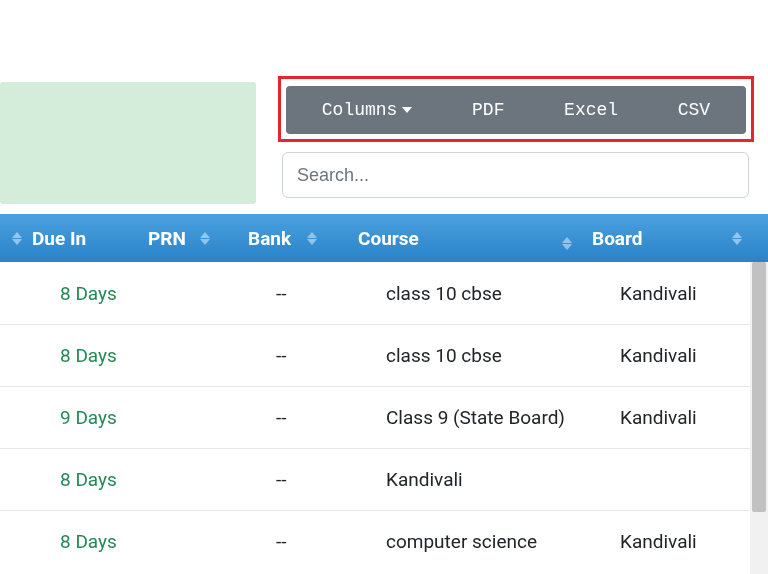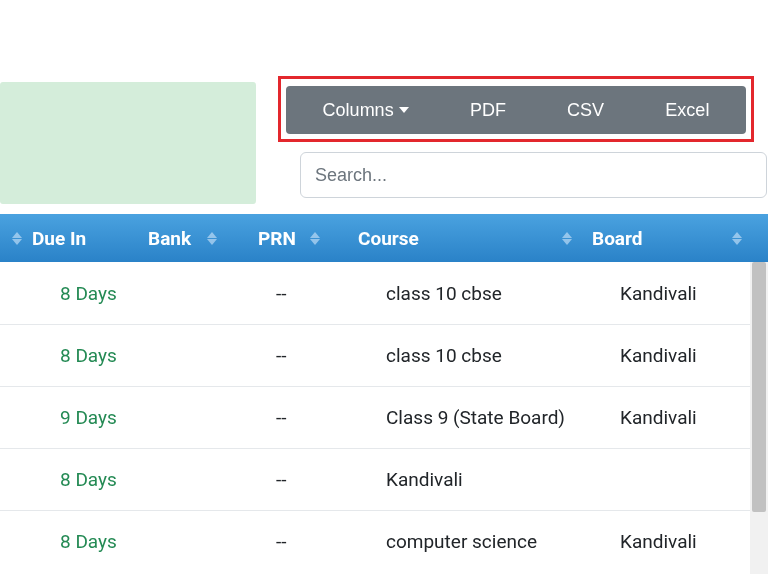--- a/index.html
+++ b/index.html
@@ -51,6 +51,7 @@
   padding: 10px 8px;
   display: flex;
   align-items: center;
+  font-family: Liberation Mono, monospace;
 }
 .caret {
   display: inline-block;

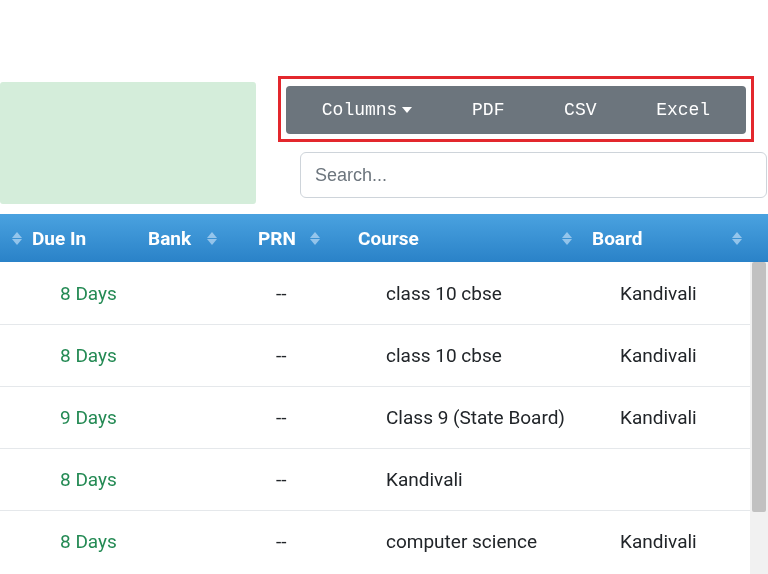--- a/index.html
+++ b/index.html
@@ -178,10 +178,10 @@
     <span>PDF</span>
   </button>
   <button class="toolbar-btn">
+    <span>Excel</span>
+  </button>
+  <button class="toolbar-btn">
     <span>CSV</span>
-  </button>
-  <button class="toolbar-btn">
-    <span>Excel</span>
   </button>
 </div>
 

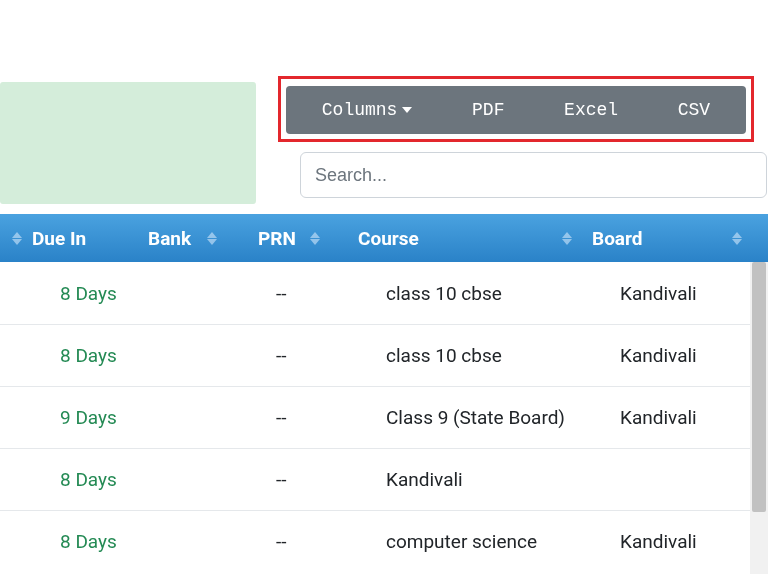--- a/index.html
+++ b/index.html
@@ -63,7 +63,7 @@
 }
 .search-wrap {
   position: absolute;
-  left: 300px;
+  left: 282px;
   top: 152px;
   width: 467px;
   height: 46px;

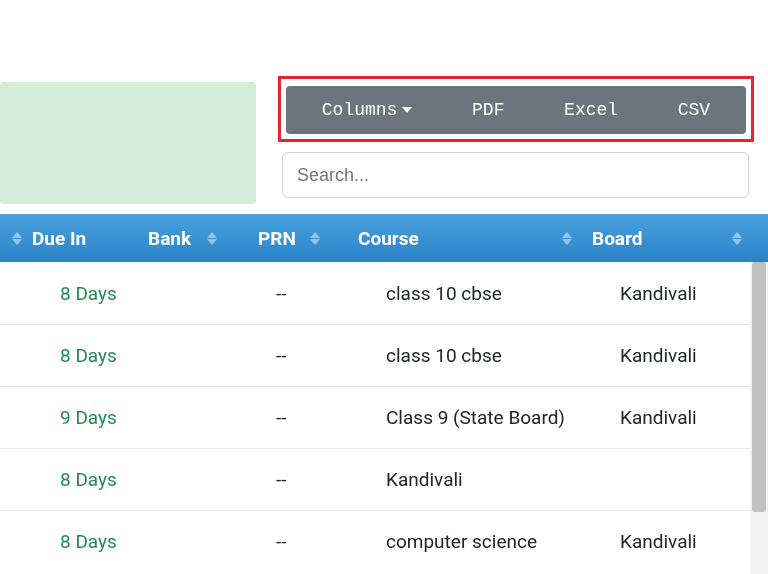--- a/index.html
+++ b/index.html
@@ -198,6 +198,13 @@
         </span>
       <span>Due In</span>
     </div>
+    <div class="th th-prn">
+      <span>PRN</span>
+      <span class="sort-icon">
+          <span class="up"></span>
+          <span class="down"></span>
+        </span>
+    </div>
     <div class="th th-bank">
       <span>Bank</span>
       <span class="sort-icon">
@@ -205,13 +212,6 @@
           <span class="down"></span>
         </span>
     </div>
-    <div class="th th-prn">
-      <span>PRN</span>
-      <span class="sort-icon">
-          <span class="up"></span>
-          <span class="down"></span>
-        </span>
-    </div>
     <div class="th th-course">
       <span>Course</span>
       <span class="sort-icon">

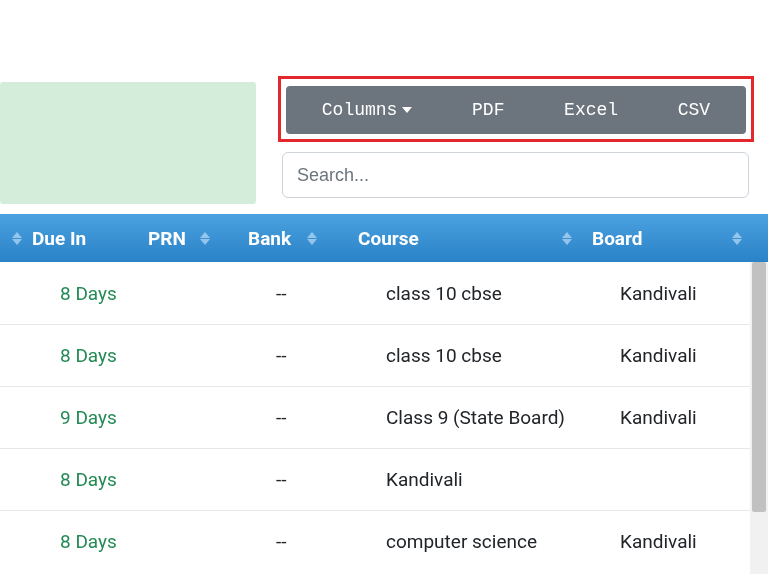--- a/index.html
+++ b/index.html
@@ -99,7 +99,7 @@
 .th-due { width: 116px; }
 .th-prn { width: 100px; }
 .th-bank { width: 110px; }
-.th-course { width: 234px; }
+.th-course { width: 234px; align-items: flex-end; }
 .th-branch { width: 130px; }
 .sort-icon {
   display: inline-flex;

